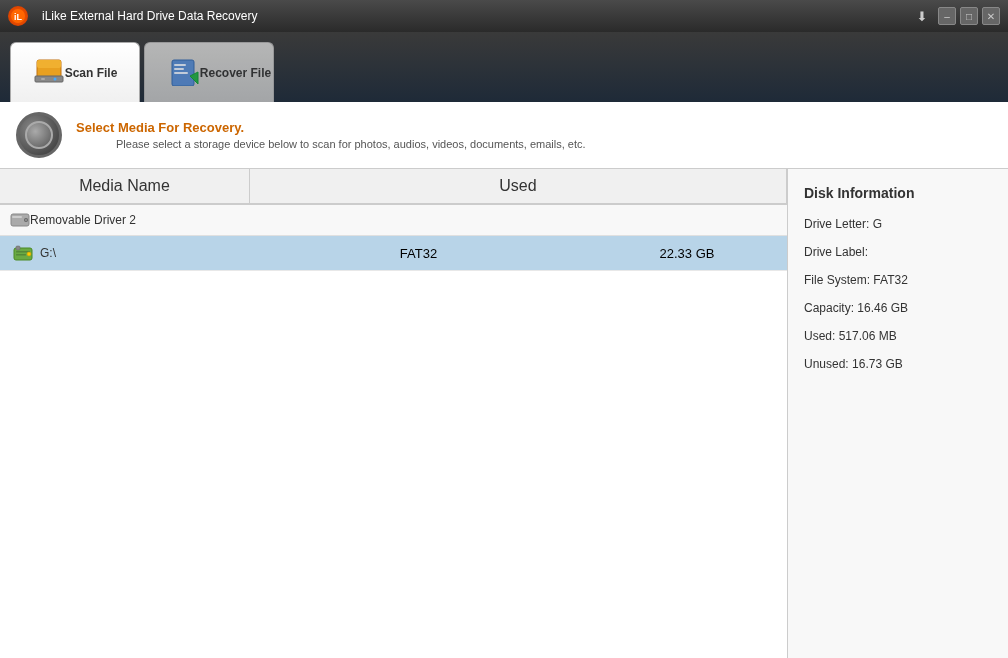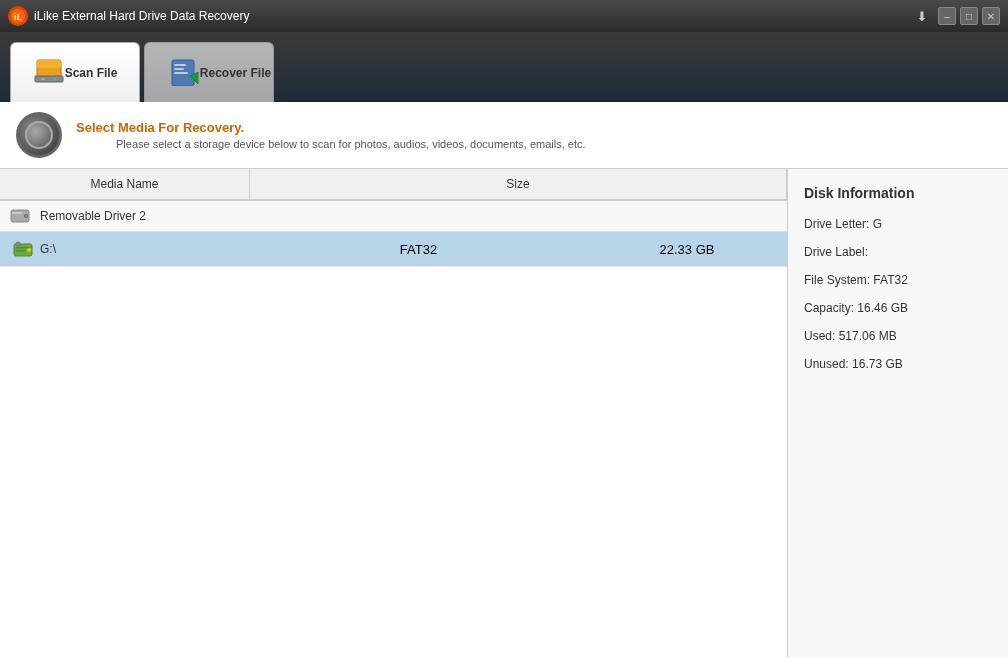--- a/index.html
+++ b/index.html
@@ -26,7 +26,7 @@
     #title-bar .app-icon {
       width: 20px;
       height: 20px;
-      margin-right: 6px;
+      margin-right: 14px;
       background: radial-gradient(circle, #ff6600, #cc3300);
       border-radius: 50%;
       display: flex;

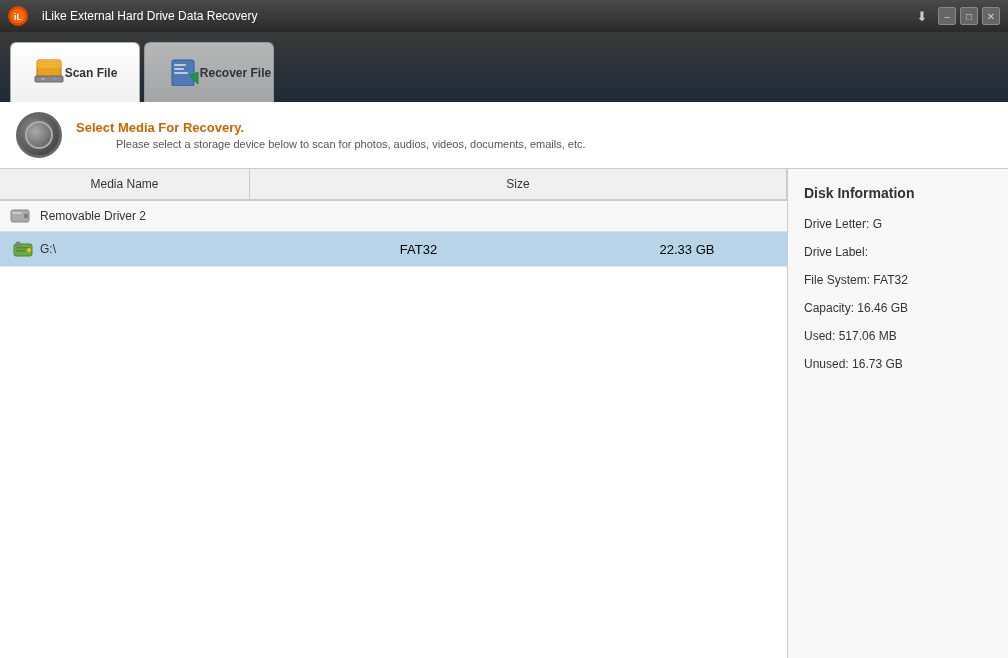--- a/index.html
+++ b/index.html
@@ -186,7 +186,7 @@
     }
     .th {
       padding: 8px 12px;
-      font-size: 12px;
+      font-size: 16px;
       color: #333;
       text-align: center;
       border-right: 1px solid #ccc;

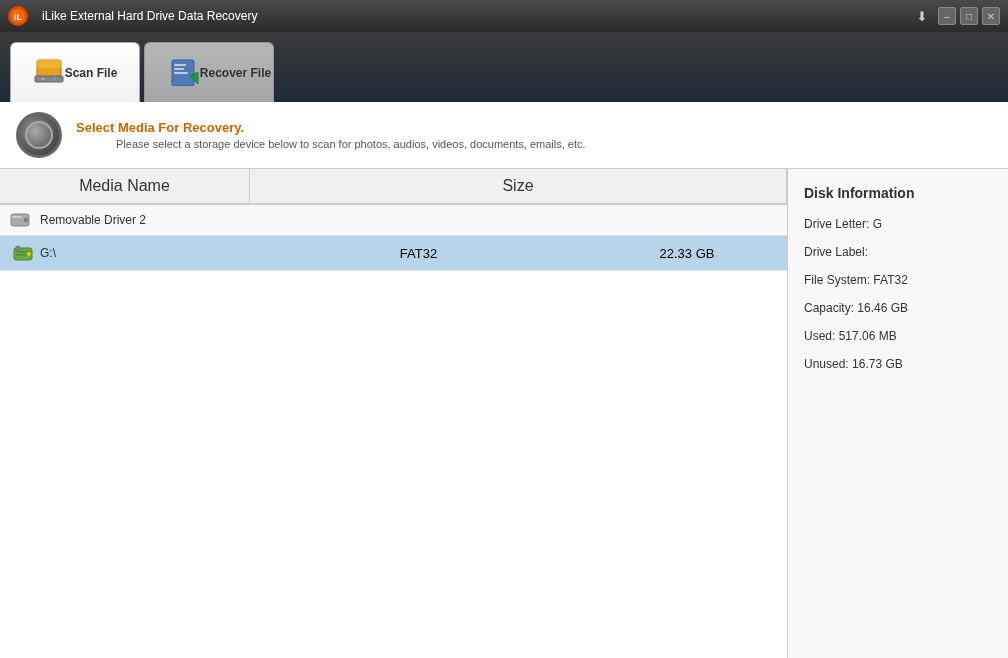--- a/index.html
+++ b/index.html
@@ -337,7 +337,7 @@
     <div id="table-area">
       <div id="table-header">
         <div class="th th-media">Media Name</div>
-        <div class="th th-type">Size</div>
+        <div class="th th-type">Used</div>
       </div>
       <div id="table-body">
 

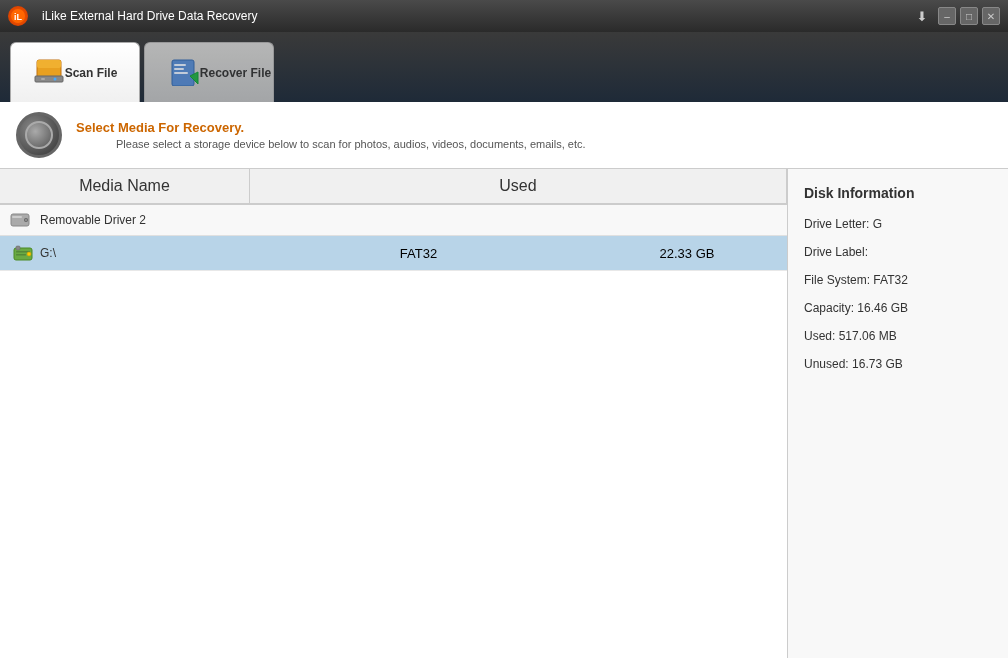--- a/index.html
+++ b/index.html
@@ -206,7 +206,7 @@
       padding: 7px 10px;
       background: #f8f8f8;
       border-bottom: 1px solid #e0e0e0;
-      gap: 10px;
+      gap: 0;
     }
     .group-label {
       font-size: 12px;

